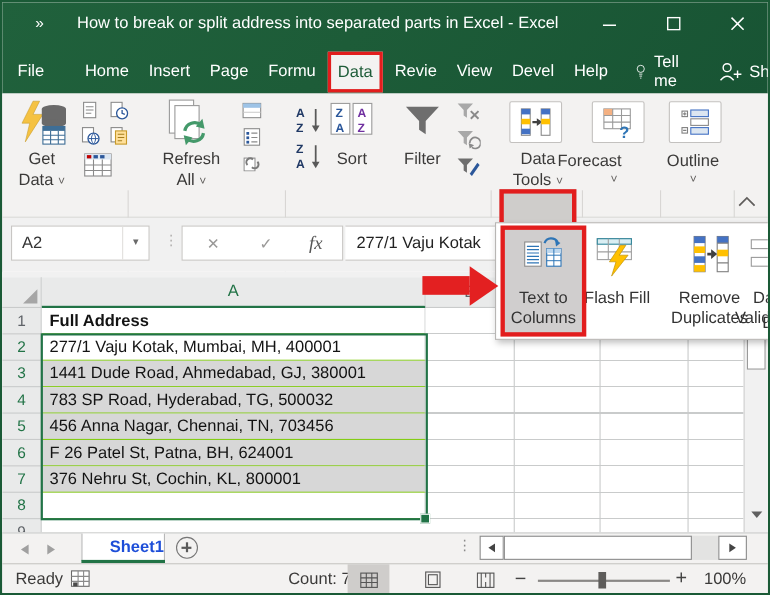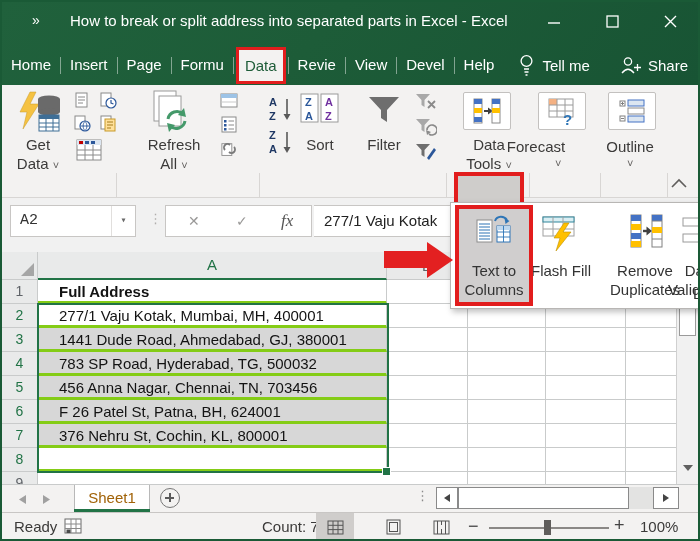--- a/index.html
+++ b/index.html
@@ -165,6 +165,7 @@
         </svg>
     </div>
     <div id="tab-strip">
+        <div class="ribbon-tab first">File</div>
         <div class="ribbon-tab">Home</div>
         <span class="tab-sep"></span>
         <div class="ribbon-tab">Insert</div>

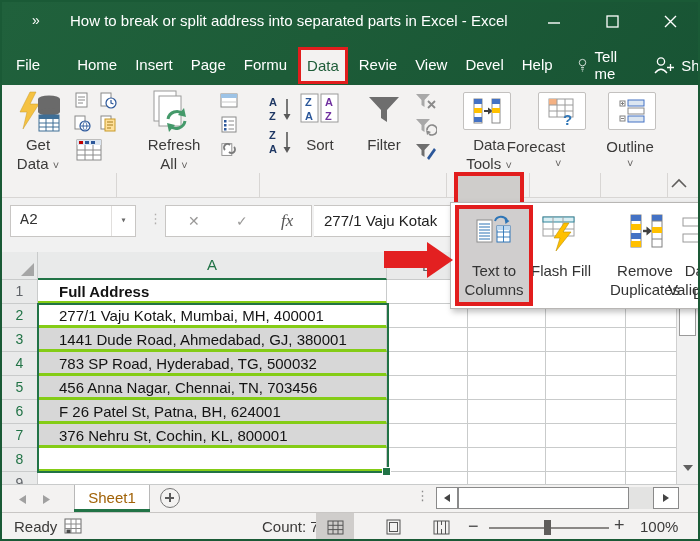--- a/index.html
+++ b/index.html
@@ -43,7 +43,7 @@
   
   #formula-row { position:absolute; left:0; top:196px; width:700px; height:49px; background:#f1f1f1; }
   #name-box { position:absolute; left:8px; top:7px; width:126px; height:32px; background:#fff;
-    border:1px solid #c8c6c4; font-size:15px; color:#333; line-height:30px; padding-left:9px;font-family:Liberation Mono, monospace; }
+    border:1px solid #c8c6c4; font-size:15px; color:#333; line-height:30px; padding-left:9px; }
   #name-dropdown { position:absolute; right:0; top:0; width:24px; height:30px; border-left:1px solid #e1dfdd;
     color:#6a6a6a; font-size:10px; text-align:center; line-height:30px; }
   #fb-dots { position:absolute; left:147px; top:13px; color:#b0aeac; font-size:13px; letter-spacing:0; }

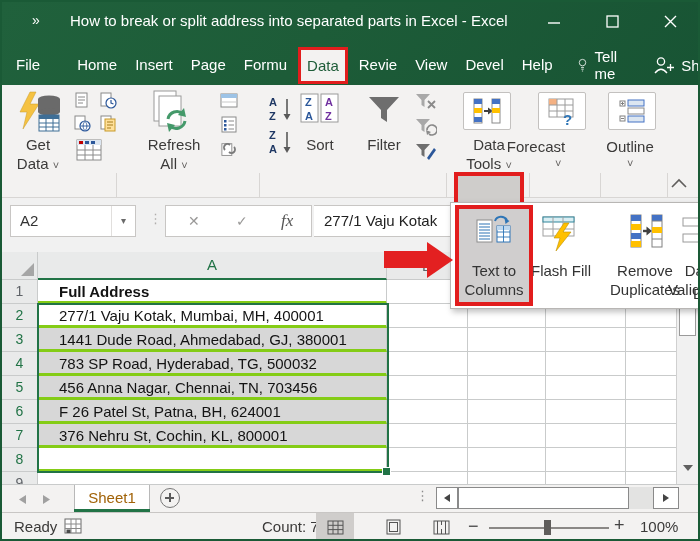--- a/index.html
+++ b/index.html
@@ -73,8 +73,8 @@
     border-bottom:1px solid #c9cbcb; border-right:1px solid #c9cbcb; }
   .row-h.sel { color:#217346; }
   #a-cells { position:absolute; left:36px; top:33px; width:349px; height:204px; overflow:hidden; }
-  .cell-a { height:24px; line-height:23px; font-size:15px; color:#131313; padding-left:21px;
-    border-bottom:3px solid #84cc16; border-right:1px solid #c9cbcb; background:#fff;
+  .cell-a { height:24px; line-height:23px; font-size:15px; color:#131313; padding-left:7px;
+    border-bottom:1px solid #84cc16; border-right:1px solid #c9cbcb; background:#fff;
     white-space:nowrap; overflow:hidden; }
   .cell-a.shaded { background:#d7d7d7; }
   .cell-a.bold { font-weight:bold; }

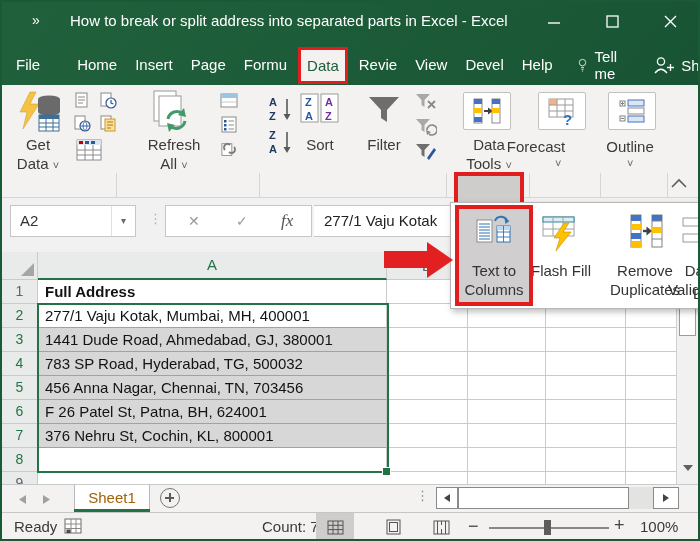--- a/index.html
+++ b/index.html
@@ -113,8 +113,8 @@
   #sheet-bar { position:absolute; left:0; top:482px; width:700px; height:28px; background:#f3f2f1;
     border-top:1px solid #c9cbcb; }
   #sheet-tab { position:absolute; left:72px; top:0; width:76px; height:25px; background:#fff;
-    border-left:1px solid #b8b8b8; border-right:1px solid #b8b8b8; color:#a16207; font-weight:normal;
-    font-size:15px; text-align:center; line-height:25px; }
+    border-left:1px solid #b8b8b8; border-right:1px solid #b8b8b8; color:#1d4ed8; font-weight:bold;
+    font-size:15px; text-align:right; line-height:25px; }
   #sheet-underline { position:absolute; left:72px; top:24px; width:76px; height:3px; background:#217346; }
   #add-sheet { position:absolute; left:158px; top:3px; width:20px; height:20px; border:1.5px solid #767676;
     border-radius:50%; }

